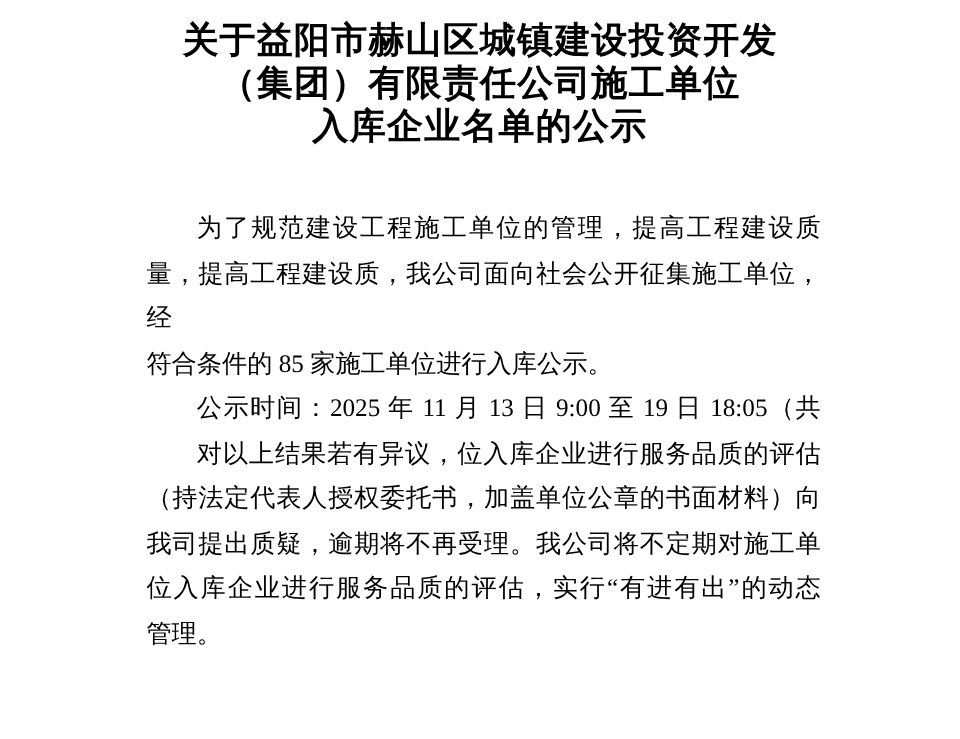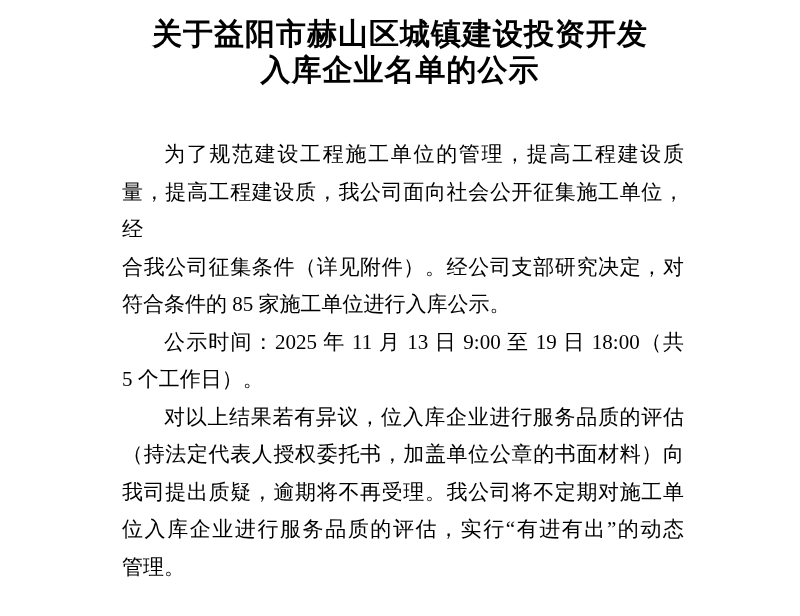--- a/index.html
+++ b/index.html
@@ -53,6 +53,7 @@
 
   <div class="title">
     <div class="title-line">关于益阳市赫山区城镇建设投资开发</div>
+    <div class="title-line">（集团）有限责任公司施工单位</div>
     <div class="title-line">入库企业名单的公示</div>
   </div>
 

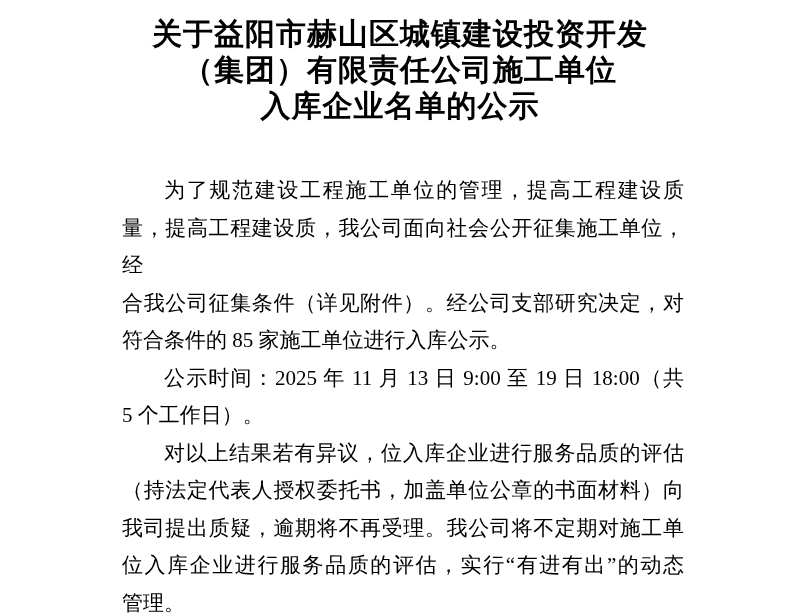--- a/index.html
+++ b/index.html
@@ -60,7 +60,6 @@
   <div class="doc-body">
     <div class="line indent">为了规范建设工程施工单位的管理，提高工程建设质</div>
     <div class="line">量，提高工程建设质，我公司面向社会公开征集施工单位，经</div>
-    <div class="line">合我公司征集条件（详见附件）。经公司支部研究决定，对</div>
     <div class="line para-end">符合条件的 85 家施工单位进行入库公示。</div>
     <div class="line indent">公示时间：2025 年 11 月 13 日 9:00 至 19 日 18:00（共</div>
     <div class="line para-end">5 个工作日）。</div>

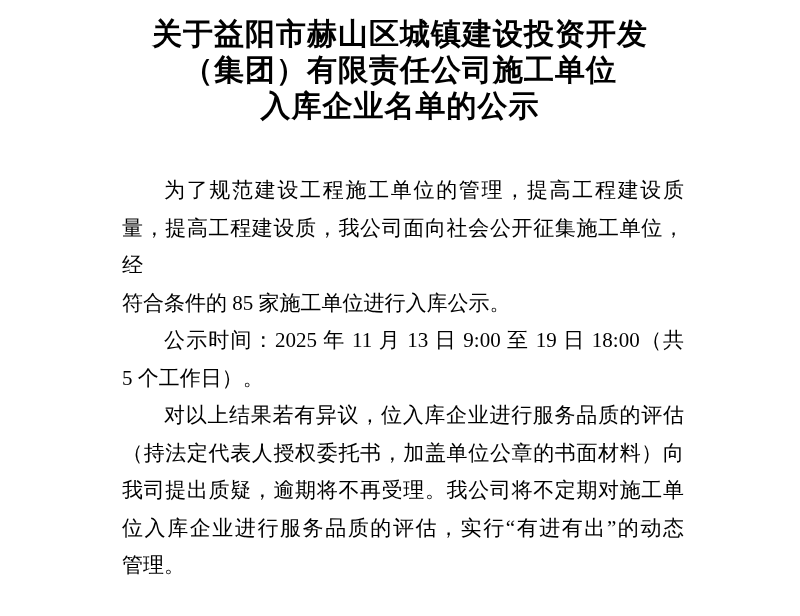--- a/index.html
+++ b/index.html
@@ -61,7 +61,7 @@
     <div class="line indent">为了规范建设工程施工单位的管理，提高工程建设质</div>
     <div class="line">量，提高工程建设质，我公司面向社会公开征集施工单位，经</div>
     <div class="line para-end">符合条件的 85 家施工单位进行入库公示。</div>
-    <div class="line indent">公示时间：2025 年 11 月 13 日 9:00 至 19 日 18:00（共</div>
+    <div class="line indent">公示时间：2025 年 11 月 13 日 9:00 至 19 日 18:05（共</div>
     <div class="line para-end">5 个工作日）。</div>
     <div class="line indent">对以上结果若有异议，位入库企业进行服务品质的评估</div>
     <div class="line">（持法定代表人授权委托书，加盖单位公章的书面材料）向</div>

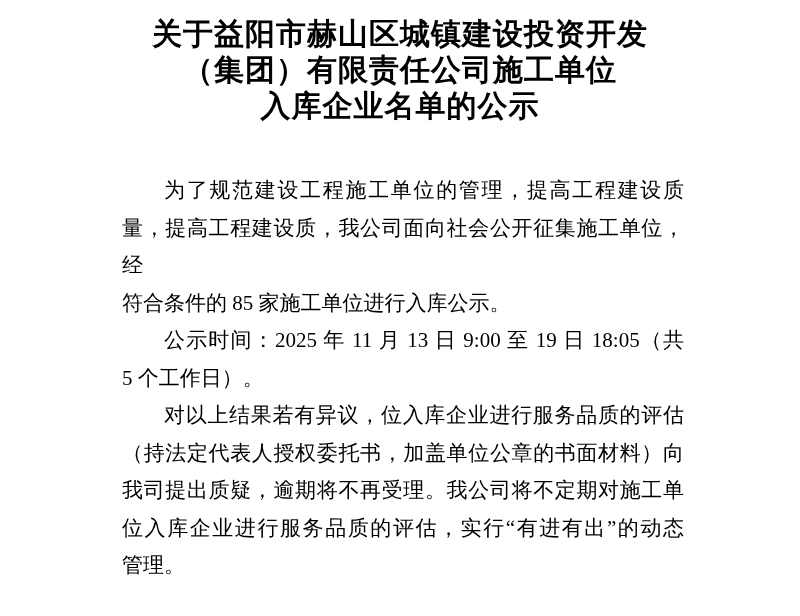--- a/index.html
+++ b/index.html
@@ -62,7 +62,6 @@
     <div class="line">量，提高工程建设质，我公司面向社会公开征集施工单位，经</div>
     <div class="line para-end">符合条件的 85 家施工单位进行入库公示。</div>
     <div class="line indent">公示时间：2025 年 11 月 13 日 9:00 至 19 日 18:05（共</div>
-    <div class="line para-end">5 个工作日）。</div>
     <div class="line indent">对以上结果若有异议，位入库企业进行服务品质的评估</div>
     <div class="line">（持法定代表人授权委托书，加盖单位公章的书面材料）向</div>
     <div class="line">我司提出质疑，逾期将不再受理。我公司将不定期对施工单</div>

